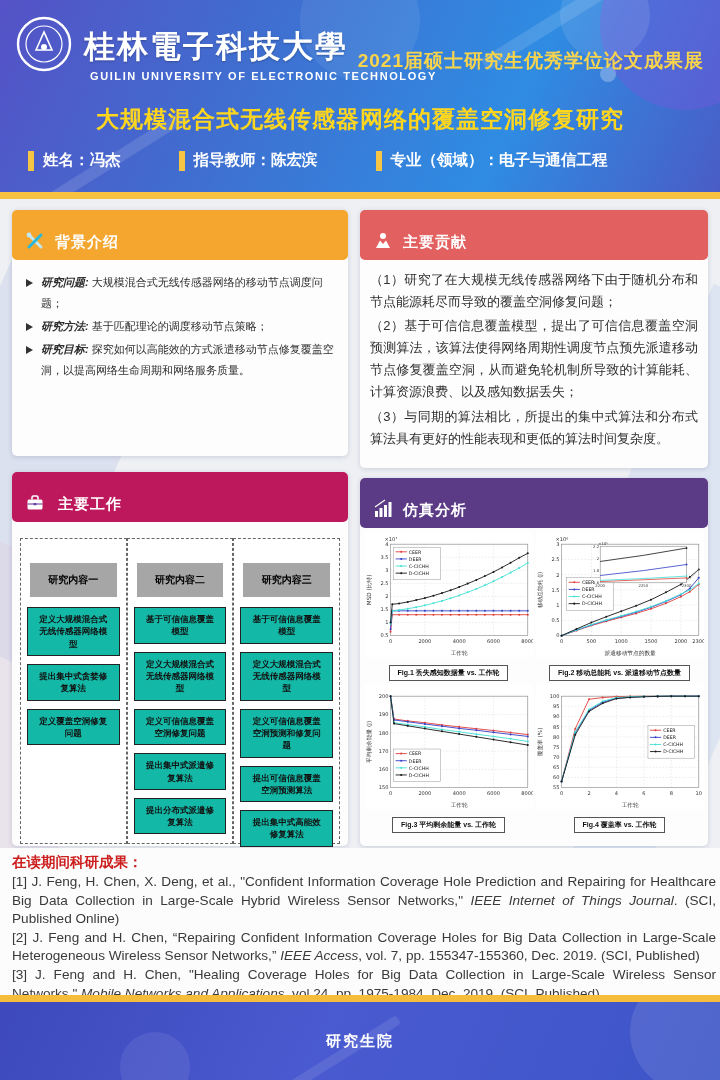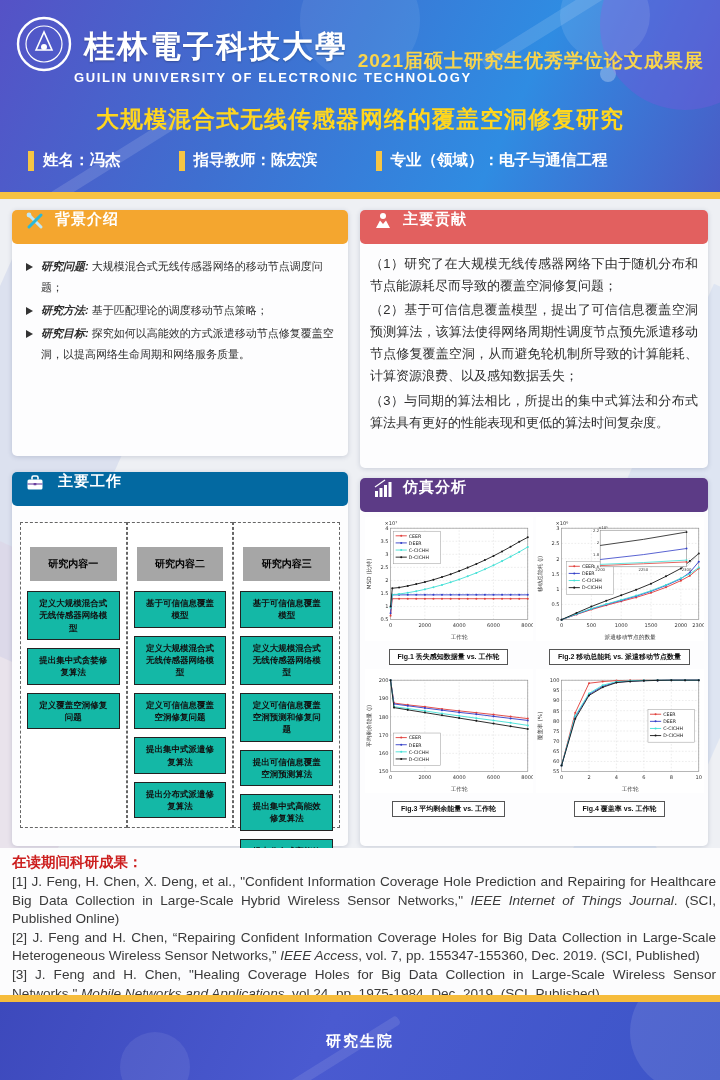--- a/index.html
+++ b/index.html
@@ -14,7 +14,7 @@
   .logo{position:absolute;left:16px;top:16px;}
   .univ-cn{position:absolute;left:84px;top:26px;color:#fff;font-family:"DejaVu Serif",serif;
     font-weight:700;font-size:31px;letter-spacing:2px;text-shadow:0 1px 2px rgba(0,0,0,.25);}
-  .univ-en{position:absolute;left:74px;top:70px;color:#fff;font-weight:700;font-size:13px;letter-spacing:1.6px;}
+  .univ-en{position:absolute;left:90px;top:70px;color:#fff;font-weight:700;font-size:11px;letter-spacing:1.6px;}
   .event{position:absolute;right:16px;top:48px;color:#f8d44c;font-weight:700;font-size:19px;letter-spacing:1px;}
   .poster-title{position:absolute;left:0;top:104px;width:720px;text-align:center;
     color:#ffd61e;font-weight:700;font-size:23px;letter-spacing:1px;}

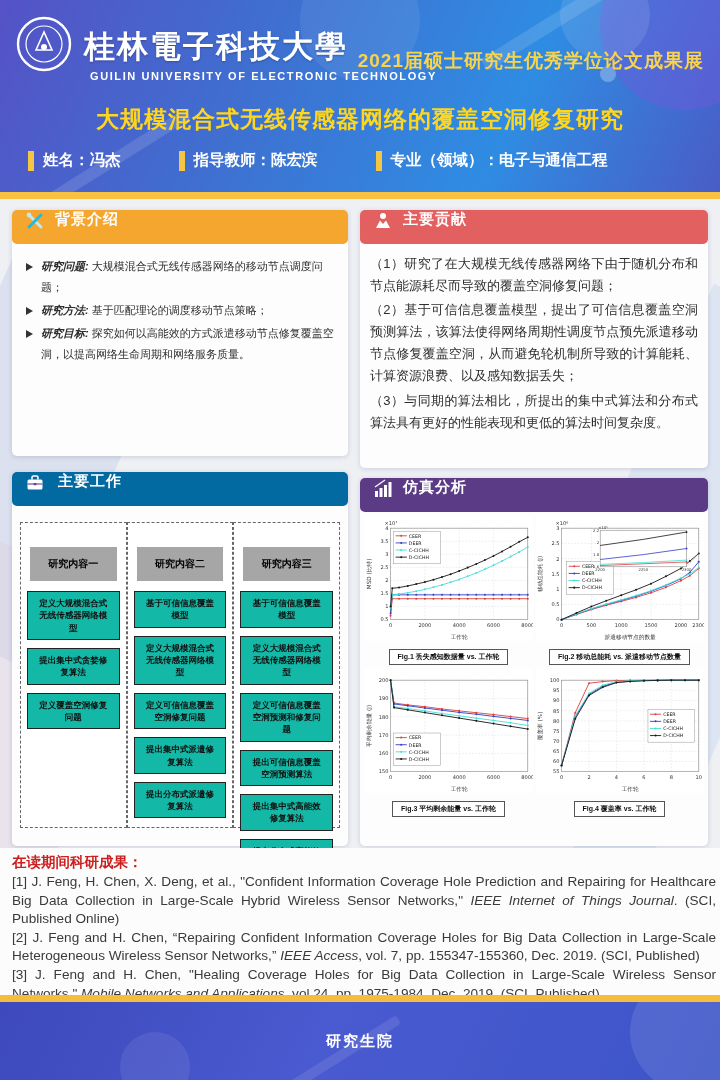--- a/index.html
+++ b/index.html
@@ -32,8 +32,8 @@
 
   
   .panel{position:absolute;background:#fdfdfe;border-radius:5px;box-shadow:0 1px 5px rgba(40,50,90,.18);}
-  .panel-head{display:flex;align-items:flex-start;gap:9px;height:34px;border-radius:5px;
-    padding:0 12px;color:#fff;font-weight:700;font-size:15px;letter-spacing:1px;}
+  .panel-head{display:flex;align-items:flex-end;gap:9px;height:34px;border-radius:5px;
+    padding:8px 12px;color:#fff;font-weight:700;font-size:15px;letter-spacing:1px;}
   .hdr-icon{display:inline-flex;width:22px;height:22px;align-items:center;justify-content:center;}
 
   #panel-bg{left:12px;top:210px;width:336px;height:246px;}

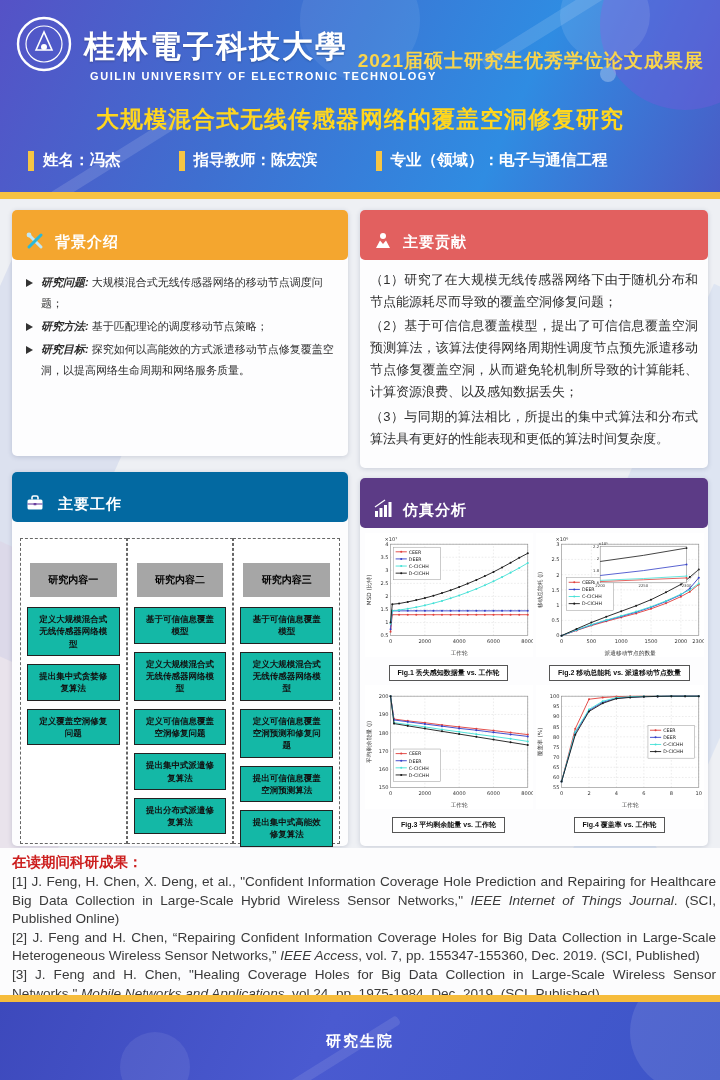--- a/index.html
+++ b/index.html
@@ -161,7 +161,7 @@
   </div>
 
   <div class="panel" id="panel-work">
-    <div class="panel-head" style="background: #0369a1; gap: 12px;">
+    <div class="panel-head" style="background: #be185d; gap: 12px;">
       <span class="hdr-icon">
         <svg width="20" height="20" viewBox="0 0 20 20">
           <rect x="2.5" y="6.5" width="15" height="10" rx="1.5" fill="#fff"></rect>

